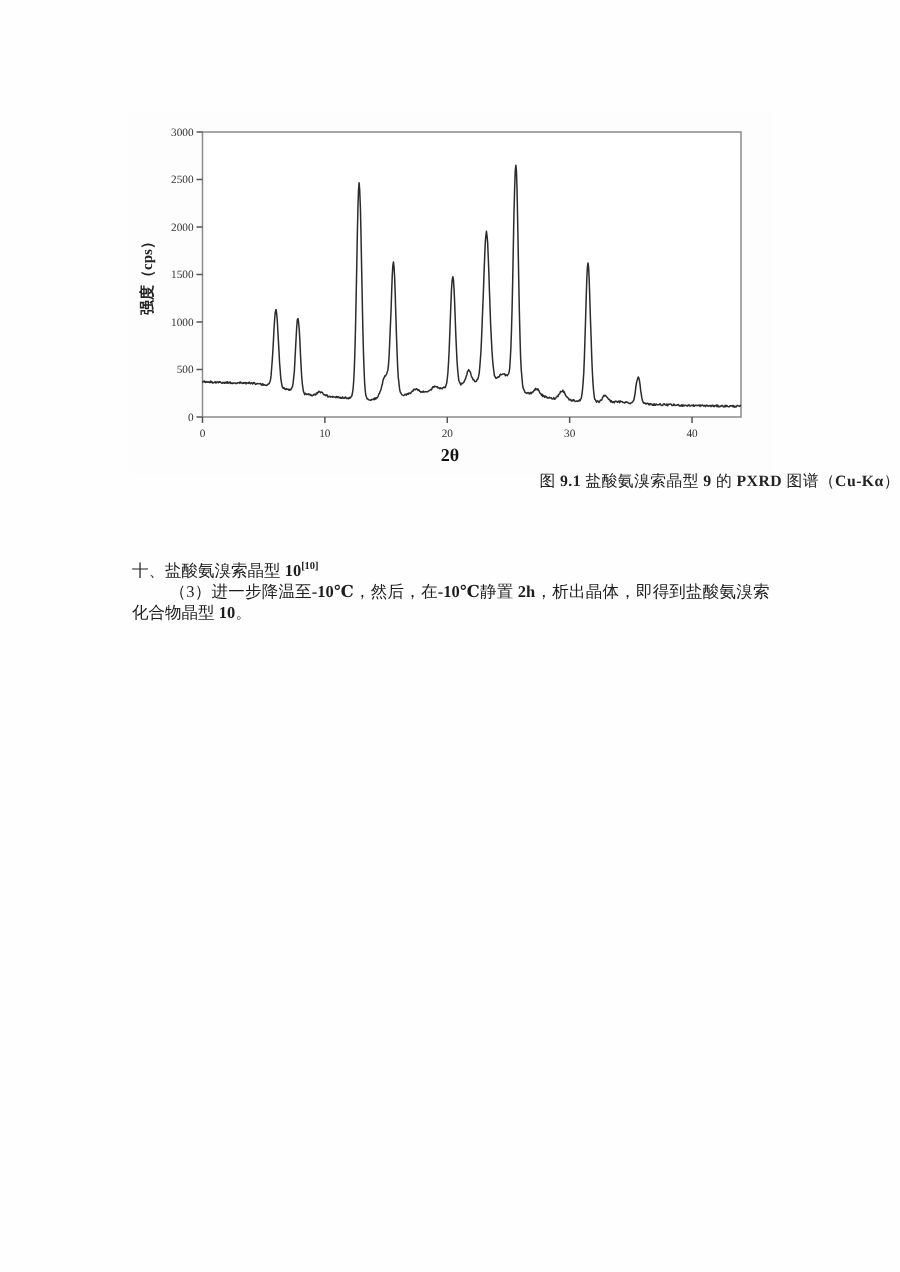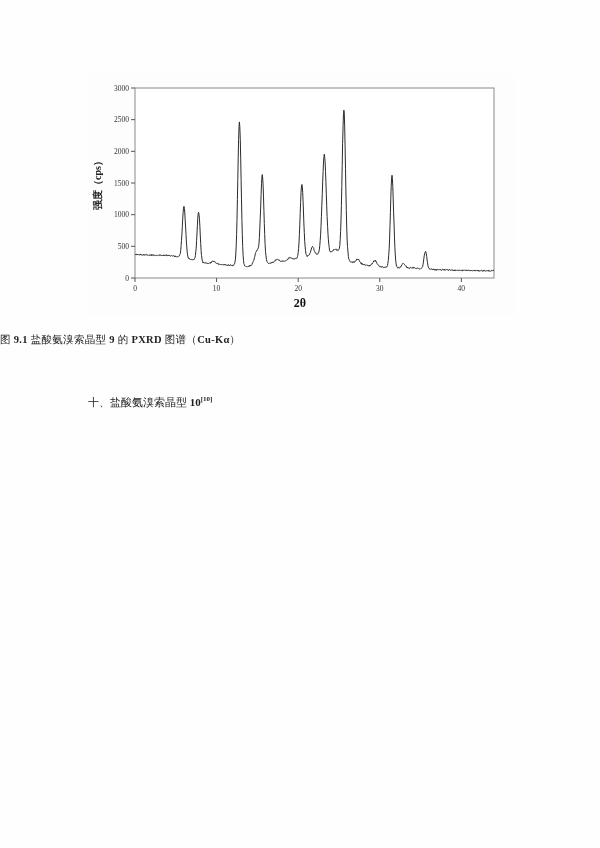--- a/index.html
+++ b/index.html
@@ -10,7 +10,7 @@
   .figure{position:absolute;left:86px;top:74px;width:430px;height:242px;background:#fdfdfd;}
   .figure svg{display:block;}
   .caption{
-    position:absolute;left:0;top:333px;width:600px;text-align:left;
+    position:absolute;left:0;top:314px;width:600px;text-align:right;
     font-size:10.5px;letter-spacing:.3px;color:#222;
   }
   .body-text{

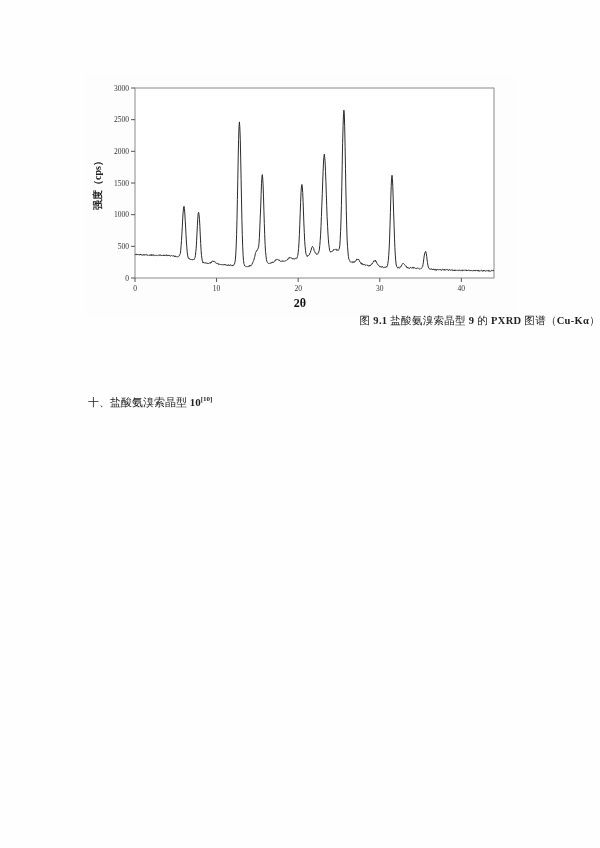--- a/index.html
+++ b/index.html
@@ -15,7 +15,7 @@
   }
   .body-text{
     position:absolute;left:88px;top:370px;width:425px;
-    font-size:11px;line-height:25px;text-align:justify;color:#1d1d1d;margin-top:17px;
+    font-size:11px;line-height:14px;text-align:justify;color:#1d1d1d;
   }
   .body-text p{margin:0;padding:0;}
   .body-text p.ind{text-indent:25px;}

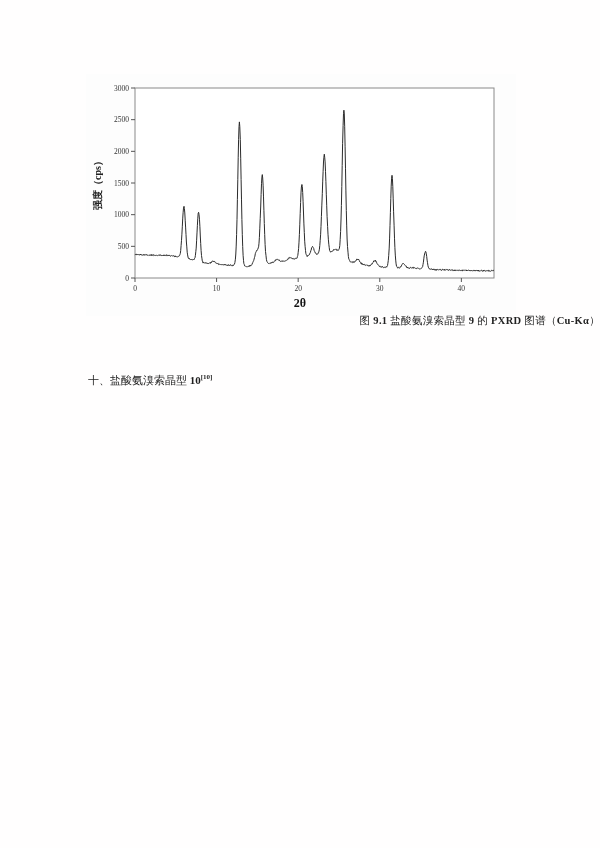--- a/index.html
+++ b/index.html
@@ -64,6 +64,7 @@
 
   <div class="body-text">
       <p><span>十、盐酸氨溴索晶型 </span><span class="b">10</span><span class="b sup">[10]</span></p>
+      <p class="ind"><span>（3）进一步降温至</span><span class="b">-10℃</span><span>，然后，在</span><span class="b">-10℃</span><span>静置 </span><span class="b">2h</span><span>，析出晶体，即得到盐酸氨溴索化合物晶型 </span><span class="b">10</span><span>。</span></p>
     </div>
 
 </div>

